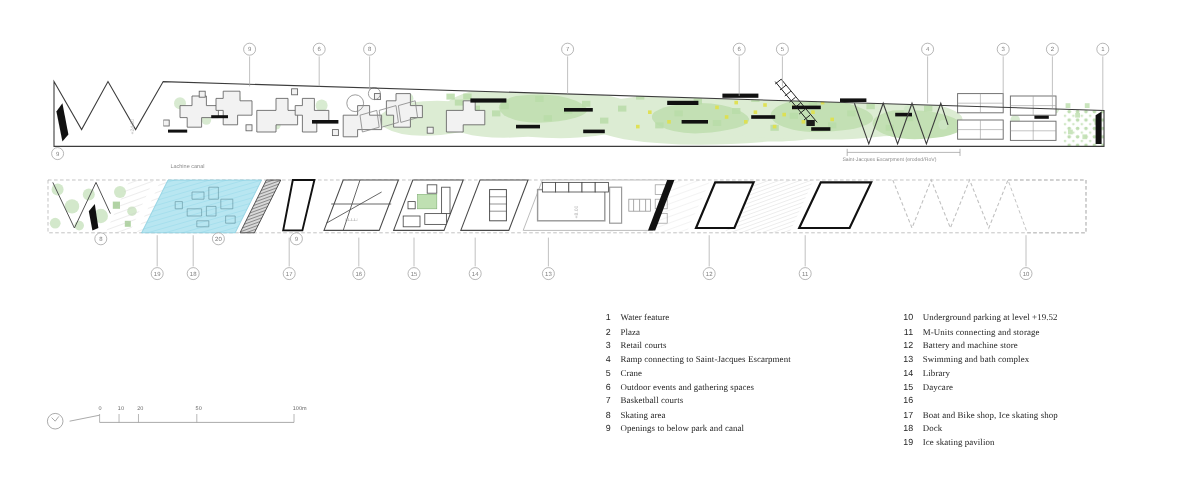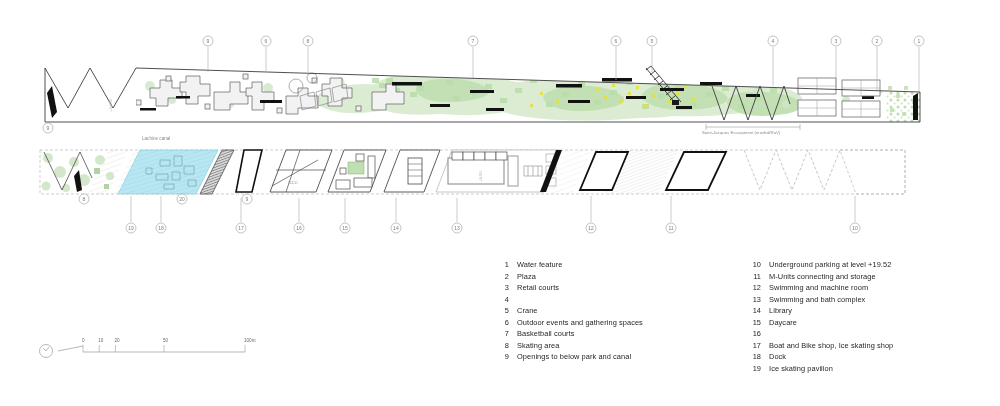--- a/index.html
+++ b/index.html
@@ -46,7 +46,7 @@
     padding-right: 8px;
     flex: 0 0 auto;
   }
-  .legend-text { flex: 0 0 auto; }
+  .legend-text { flex: 0 0 auto; font-family: Liberation Serif, serif; }
   .scalelabel {
     position: absolute;
     font-size: 4.6px;

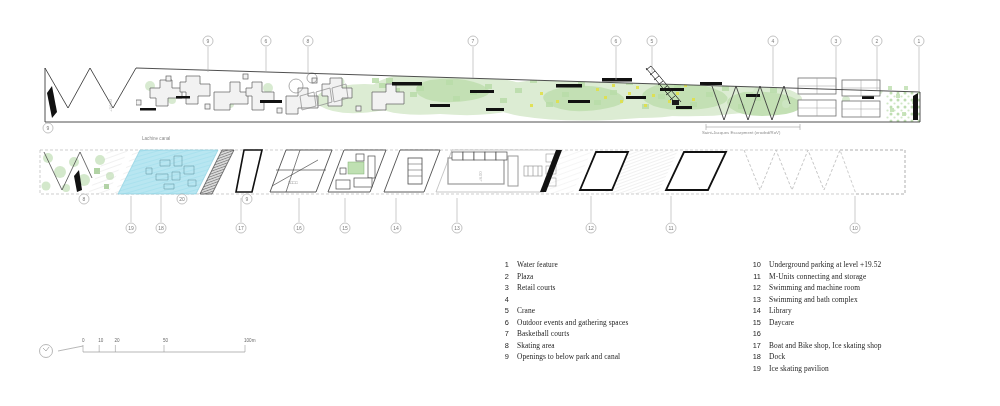--- a/index.html
+++ b/index.html
@@ -628,7 +628,7 @@
       </div>
       <div class="legend-row">
         <span class="legend-num">12</span>
-        <span class="legend-text">Swimming and machine room</span>
+        <span class="legend-text">Battery and machine store</span>
       </div>
       <div class="legend-row">
         <span class="legend-num">13</span>

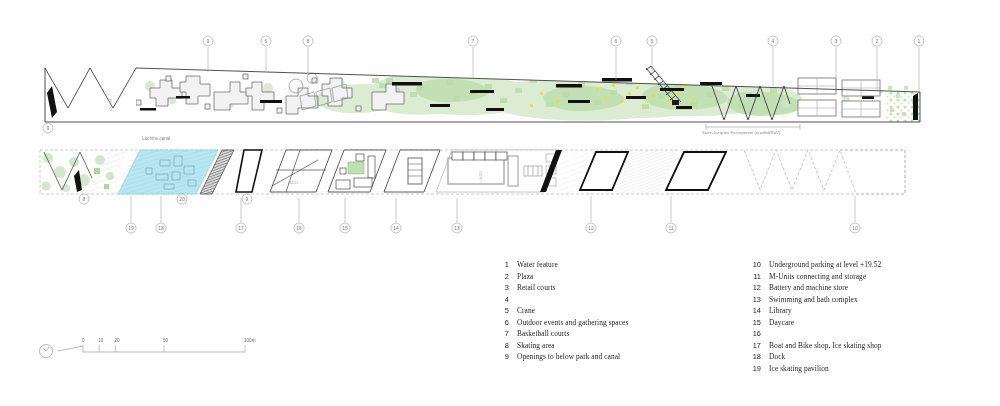--- a/index.html
+++ b/index.html
@@ -595,6 +595,7 @@
       </div>
       <div class="legend-row">
         <span class="legend-num">4</span>
+        <span class="legend-text">Ramp connecting to Saint-Jacques Escarpment</span>
       </div>
       <div class="legend-row">
         <span class="legend-num">5</span>

